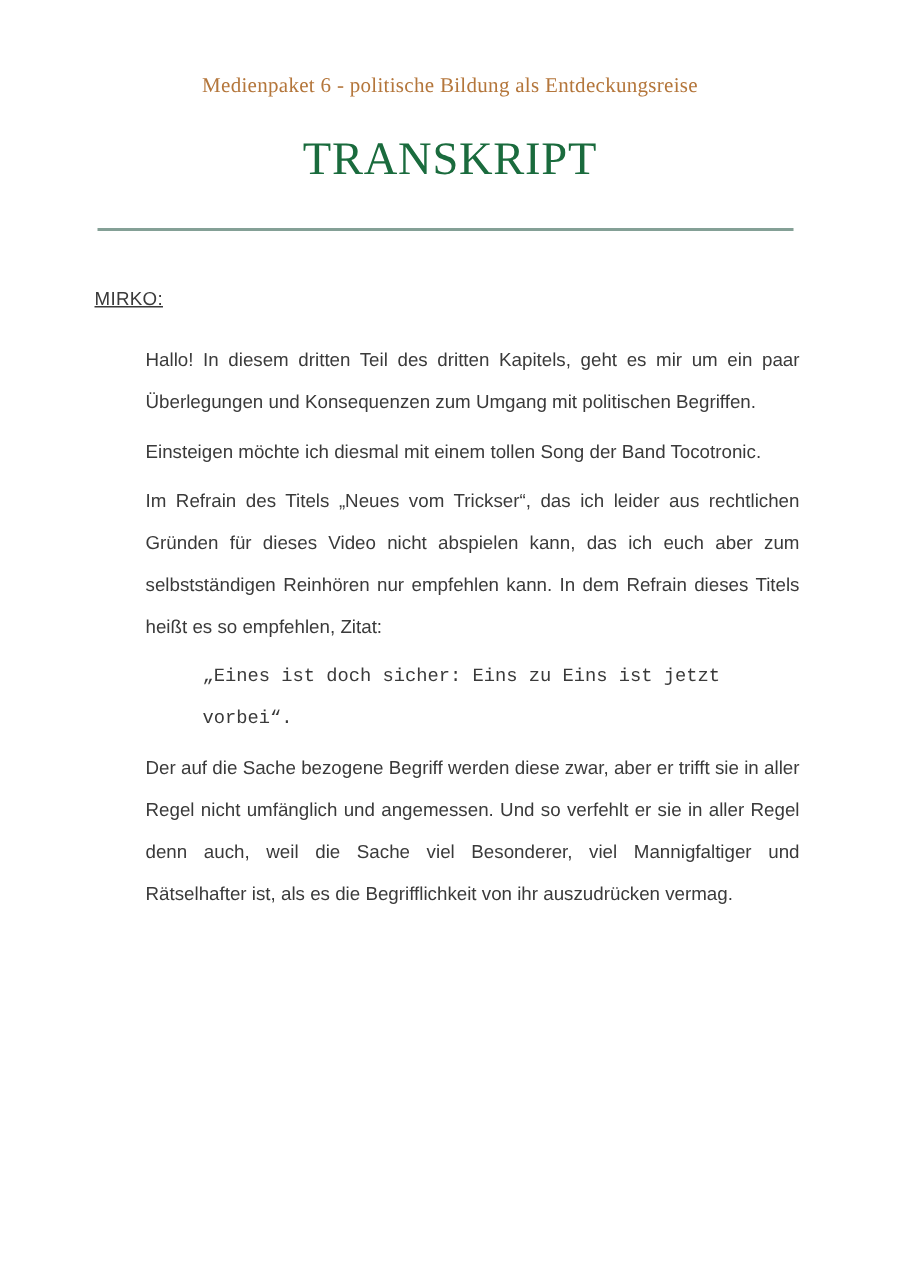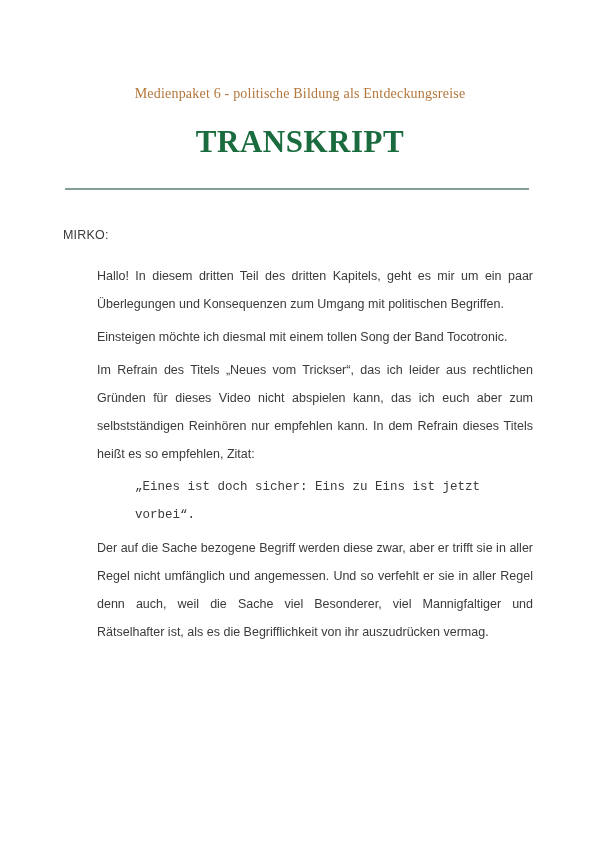--- a/index.html
+++ b/index.html
@@ -16,7 +16,7 @@
     font-family: "Liberation Sans", sans-serif;
   }
   .doc-header {
-    padding-top: 86px;
+    padding-top: 50px;
     text-align: center;
     font-family: "Liberation Serif", "DejaVu Serif", serif;
     font-size: 14px;

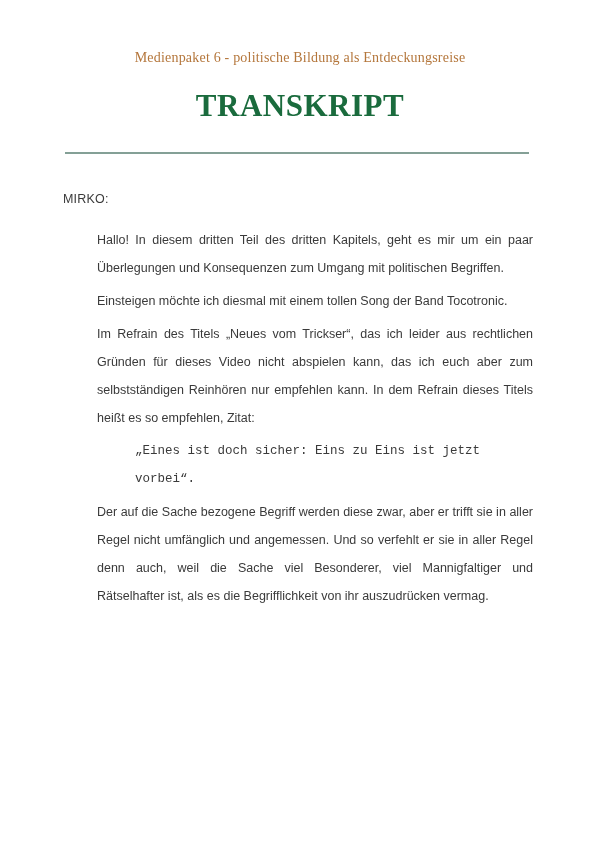--- a/index.html
+++ b/index.html
@@ -29,7 +29,7 @@
     text-align: center;
     font-family: "Liberation Serif", "DejaVu Serif", serif;
     font-size: 31px;
-    font-weight: bold;
+    font-weight: normal;
     color: #1a6b3d;
     letter-spacing: 0.5px;
   }

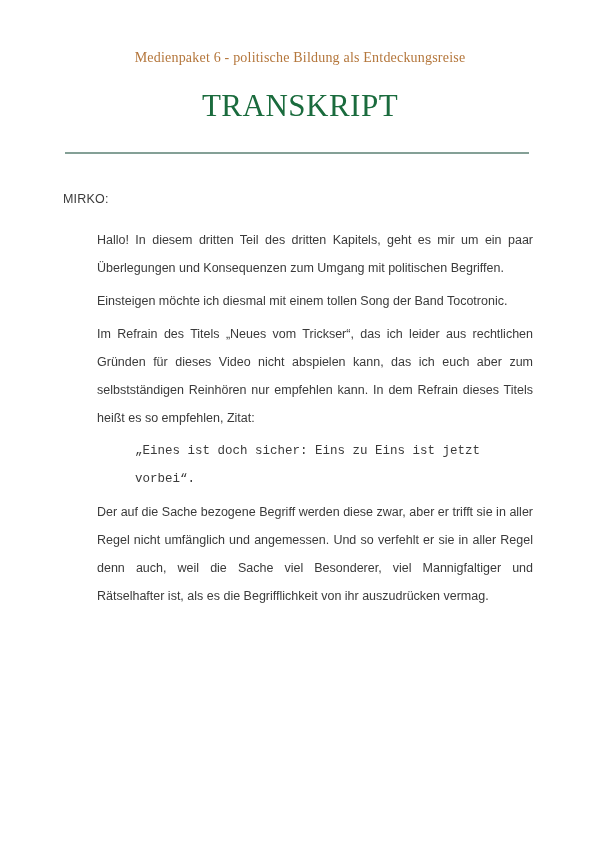--- a/index.html
+++ b/index.html
@@ -44,6 +44,7 @@
     font-size: 12.5px;
     color: #3a3a3a;
     letter-spacing: 0.2px;
+    text-decoration: underline;
   }
   .transcript-body {
     margin: 20px 67px 0 97px;

